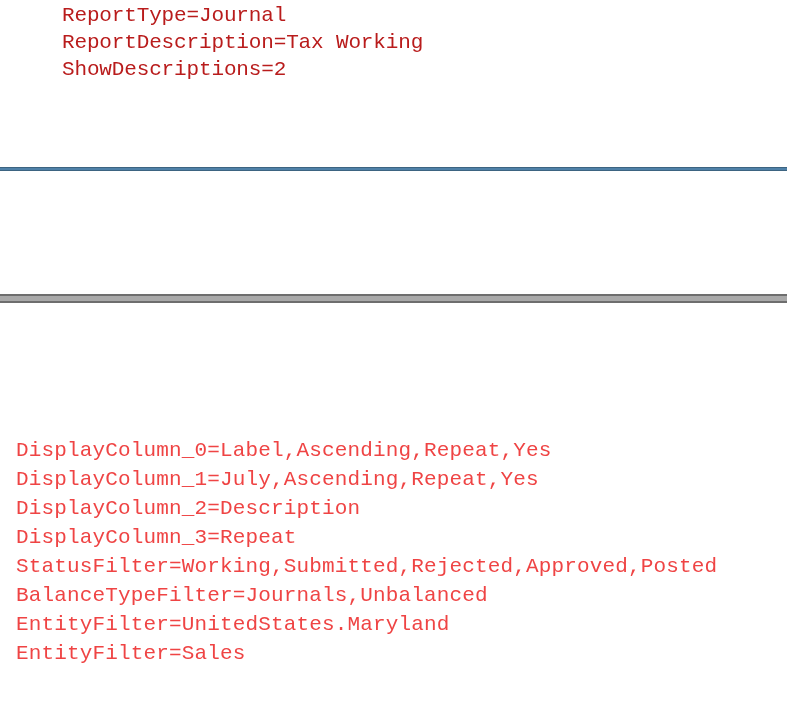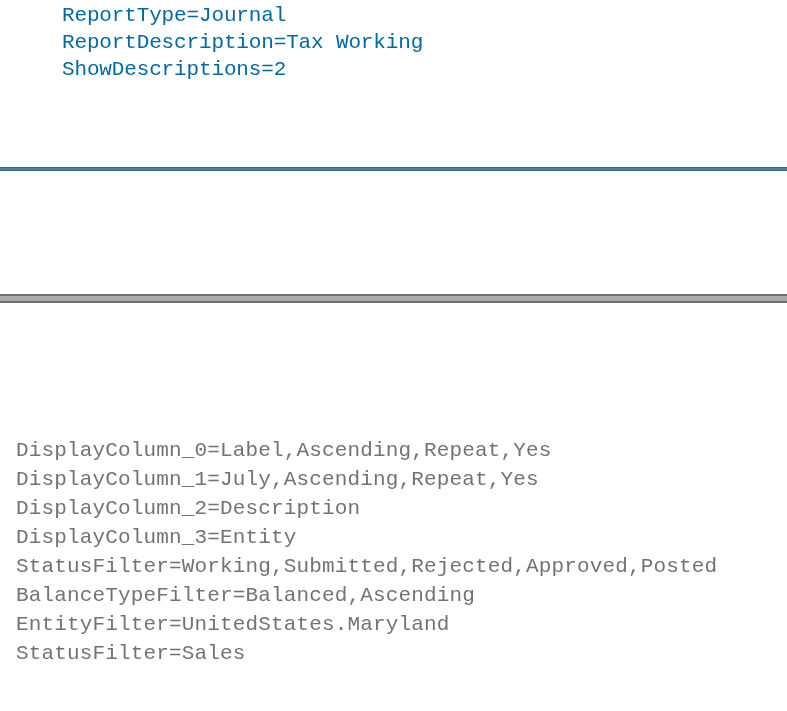--- a/index.html
+++ b/index.html
@@ -38,7 +38,7 @@
     line-height: 27px;
     letter-spacing: -0.15px;
     white-space: pre;
-    color: #0369a1;
+    color: #b91c1c;
   }
 
   

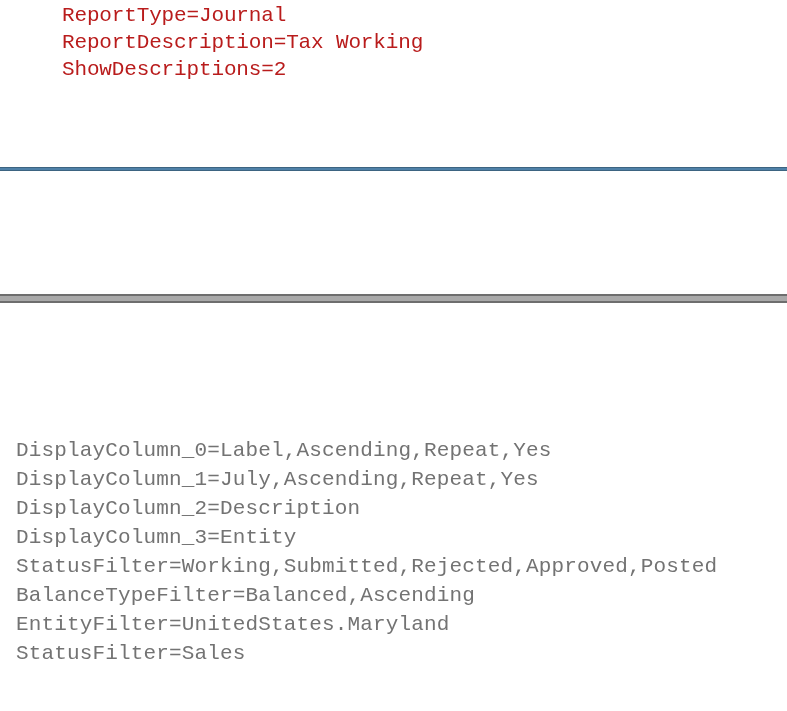--- a/index.html
+++ b/index.html
@@ -78,7 +78,7 @@
     line-height: 29px;
     letter-spacing: 0.15px;
     white-space: pre;
-    color: #737373;
+    color: #ef4444;
   }
 </style>
 </head>

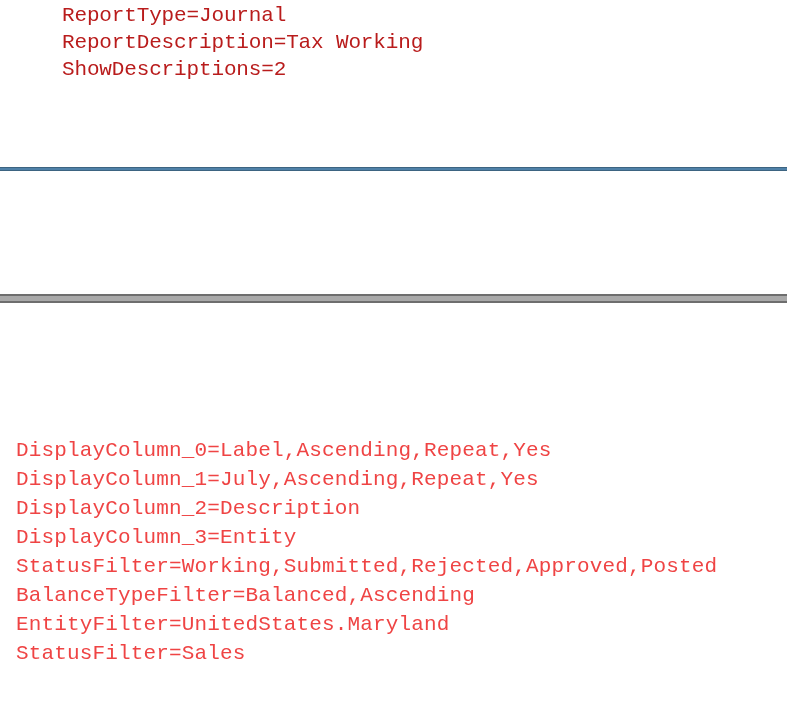--- a/index.html
+++ b/index.html
@@ -100,7 +100,7 @@
     <div class="cfg-line">DisplayColumn_0=Label,Ascending,Repeat,Yes</div>
     <div class="cfg-line">DisplayColumn_1=July,Ascending,Repeat,Yes</div>
     <div class="cfg-line">DisplayColumn_2=Description</div>
-    <div class="cfg-line">DisplayColumn_3=Entity</div>
+    <div class="cfg-line">DisplayColumn_3=Repeat</div>
     <div class="cfg-line">StatusFilter=Working,Submitted,Rejected,Approved,Posted</div>
     <div class="cfg-line">BalanceTypeFilter=Balanced,Ascending</div>
     <div class="cfg-line">EntityFilter=UnitedStates.Maryland</div>

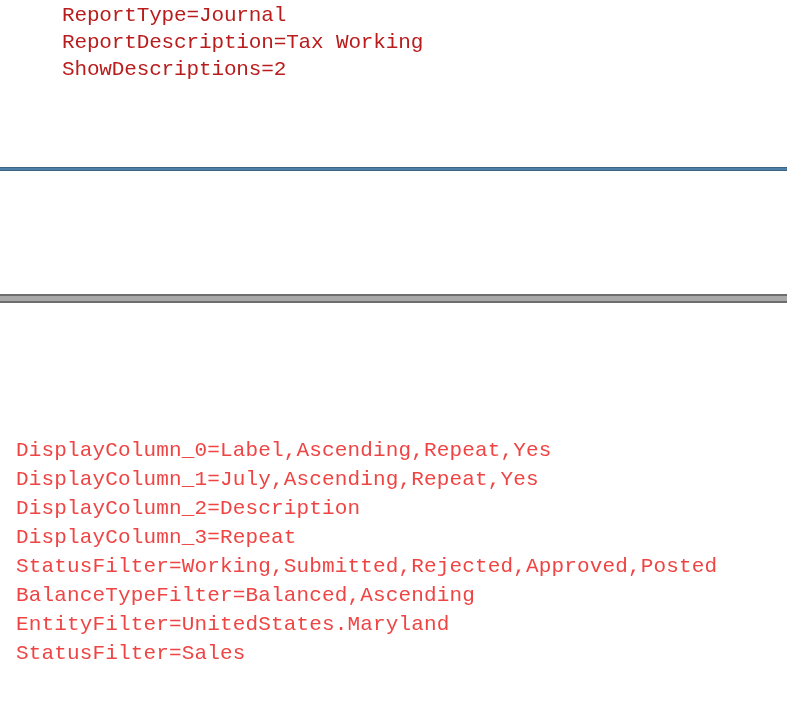--- a/index.html
+++ b/index.html
@@ -102,7 +102,7 @@
     <div class="cfg-line">DisplayColumn_2=Description</div>
     <div class="cfg-line">DisplayColumn_3=Repeat</div>
     <div class="cfg-line">StatusFilter=Working,Submitted,Rejected,Approved,Posted</div>
-    <div class="cfg-line">BalanceTypeFilter=Balanced,Ascending</div>
+    <div class="cfg-line">BalanceTypeFilter=Journals,Unbalanced</div>
     <div class="cfg-line">EntityFilter=UnitedStates.Maryland</div>
     <div class="cfg-line">StatusFilter=Sales</div>
   </div>

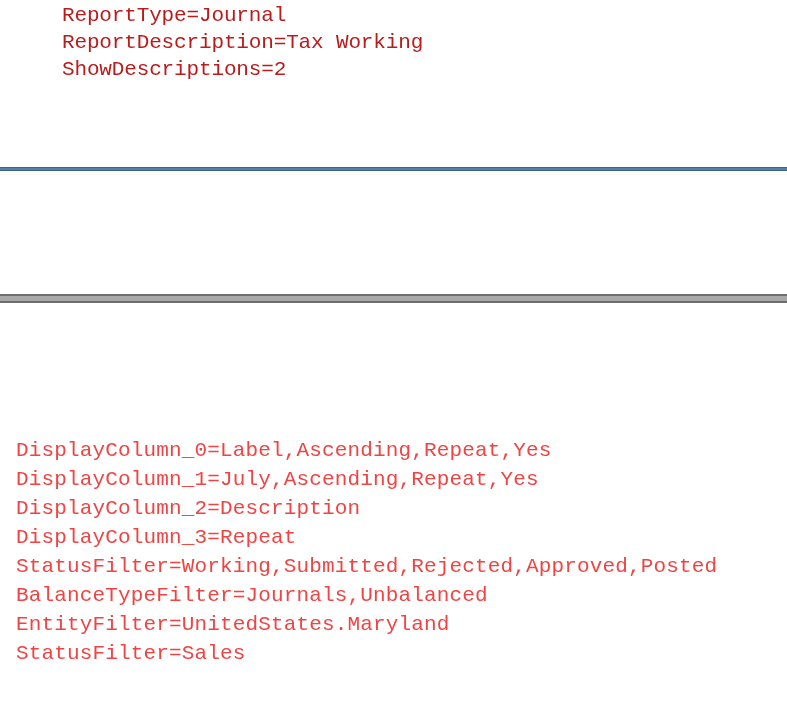--- a/index.html
+++ b/index.html
@@ -104,7 +104,7 @@
     <div class="cfg-line">StatusFilter=Working,Submitted,Rejected,Approved,Posted</div>
     <div class="cfg-line">BalanceTypeFilter=Journals,Unbalanced</div>
     <div class="cfg-line">EntityFilter=UnitedStates.Maryland</div>
-    <div class="cfg-line">StatusFilter=Sales</div>
+    <div class="cfg-line">EntityFilter=Sales</div>
   </div>
 
 </div>

